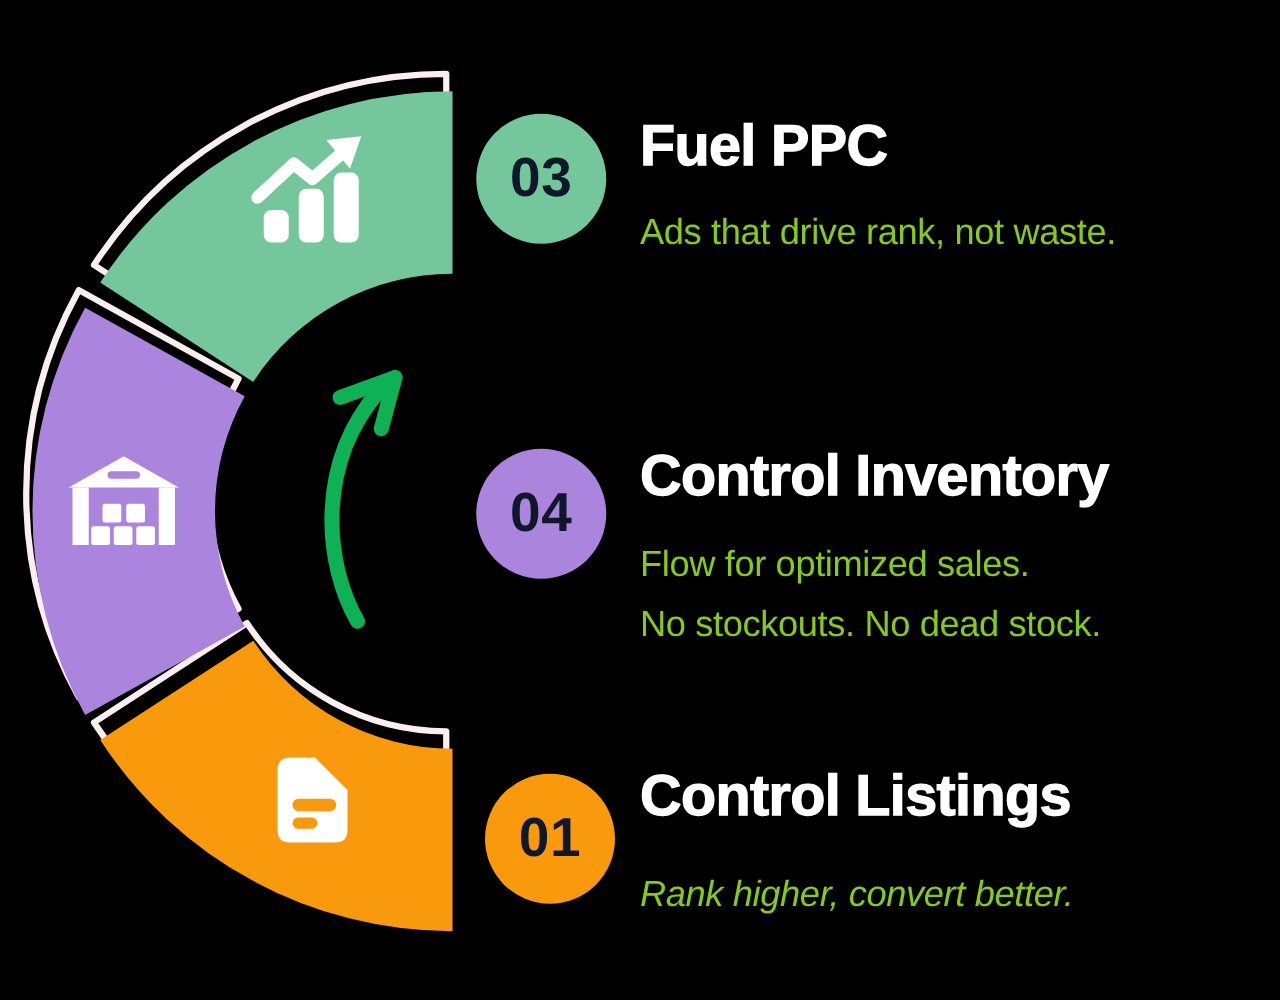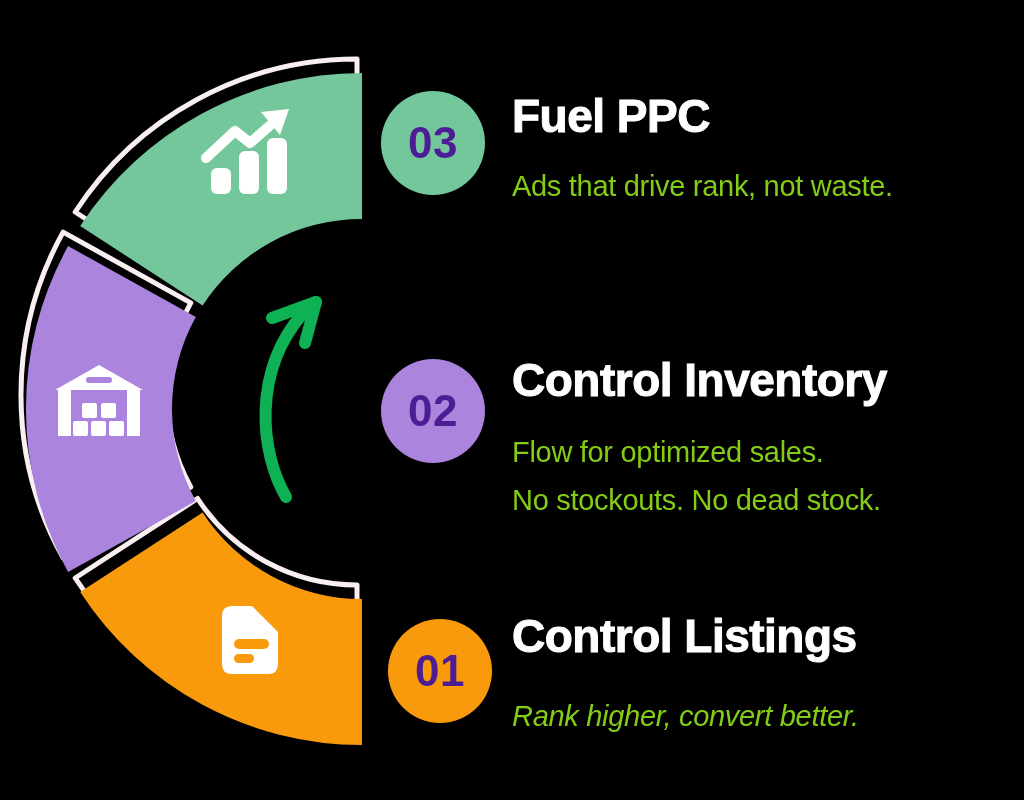--- a/index.html
+++ b/index.html
@@ -17,7 +17,7 @@
     width: 104px; height: 104px;
     border-radius: 50%;
     display: flex; align-items: center; justify-content: center;
-    color: #4c1d95;
+    color: #0f172a;
     font-size: 44px;
     font-weight: bold;
     letter-spacing: 0.5px;

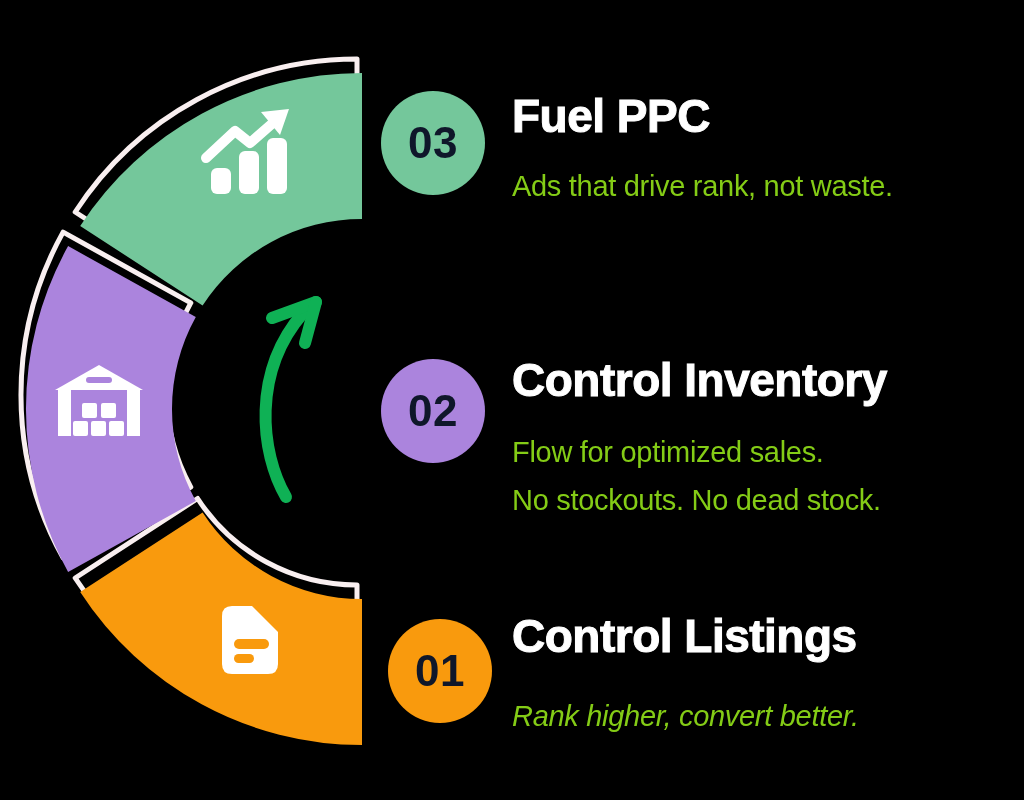--- a/index.html
+++ b/index.html
@@ -113,7 +113,7 @@
   </div>
 
   <div class="num-circle row2-circle" style="background: rgb(171, 132, 221);">
-    <span>02</span>
+    <span>04</span>
   </div>
   <div class="step-title row2-title">Control Inventory</div>
   <div class="step-desc row2-desc">

